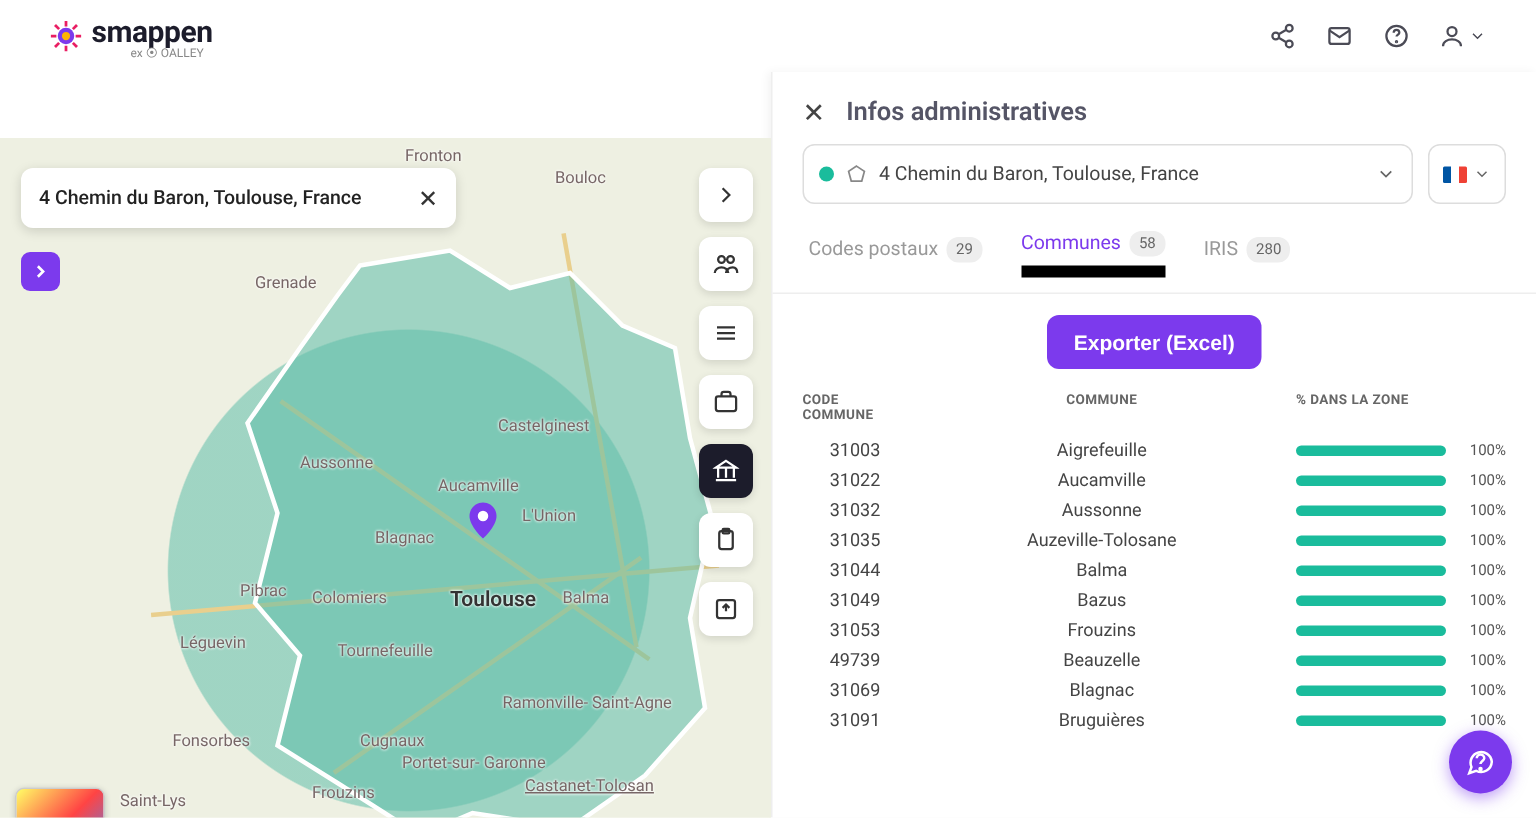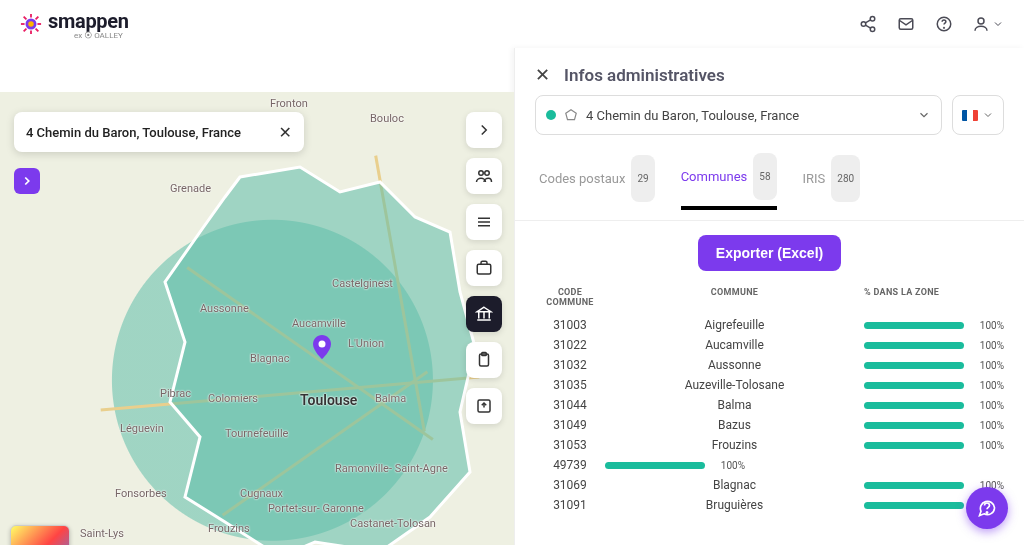--- a/index.html
+++ b/index.html
@@ -5,7 +5,7 @@
   * { box-sizing: border-box; margin: 0; padding: 0; }
   html, body { width: 1024px; height: 545px; font-family: -apple-system, BlinkMacSystemFont, "Segoe UI", Roboto, sans-serif; overflow: hidden; background: #fff; color: #333; }
   
-  .header { height: 48px; display: flex; align-items: center; justify-content: space-between; padding: 0 20px; }
+  .header { height: 48px; display: flex; align-items: center; justify-content: space-between; padding: 0 33px; }
   .brand { display: flex; align-items: center; gap: 6px; }
   .brand-logo { width: 22px; height: 22px; }
   .brand-name { font-size: 20px; font-weight: 700; color: #1c1c2b; letter-spacing: -0.3px; }

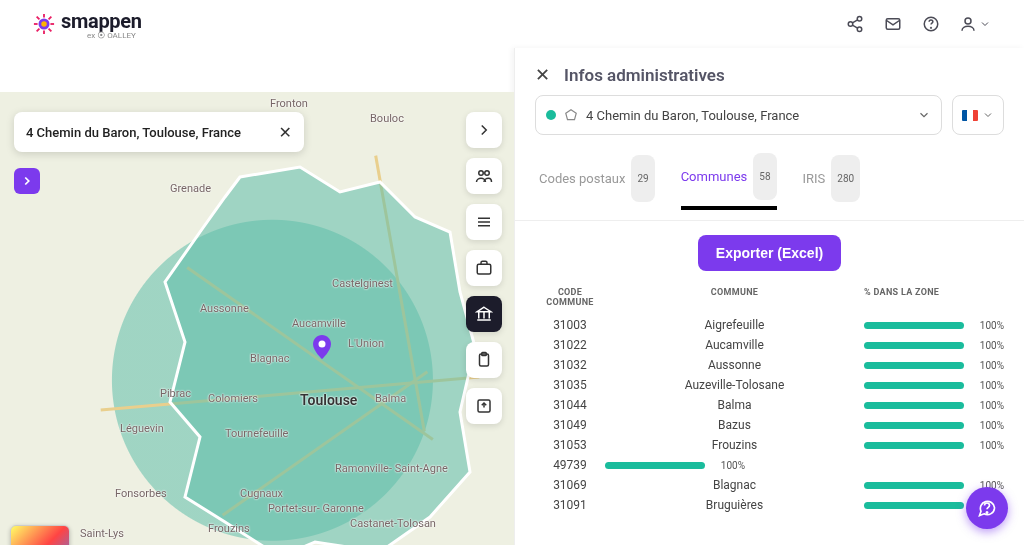--- a/index.html
+++ b/index.html
@@ -57,7 +57,7 @@
   .tabs { display:flex; gap:26px; padding:6px 24px 10px; border-bottom:1px solid #eee; }
   .tab { display:flex; align-items:center; gap:6px; font-size:13px; color:#999; cursor:pointer; padding-bottom:6px; }
   .tab.active { color:#7c3aed; border-bottom:4px solid #000000; }
-  .tab .badge { background:#eee; color:#666; font-size:10px; padding:18px 6px; border-radius:8px; }
+  .tab .badge { background:#eee; color:#666; font-size:10px; padding:3px 6px; border-radius:8px; }
   .export-row { display:flex; justify-content:center; padding:14px 0 12px; }
   .export-btn { background:#7c3aed; color:#fff; border:none; border-radius:8px; padding:10px 18px; font-size:14px; font-weight:600; cursor:pointer; }
   .table-head { display:flex; padding:4px 20px 8px; font-size:9px; font-weight:700; color:#666; letter-spacing:0.3px; }

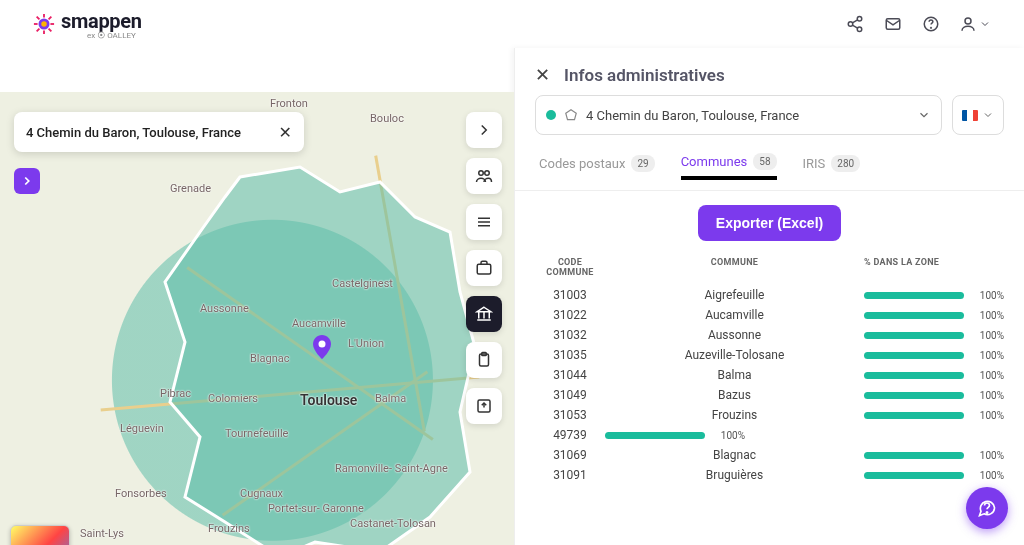--- a/index.html
+++ b/index.html
@@ -56,7 +56,7 @@
   .flag { width:16px; height:11px; background:linear-gradient(to right,#0055a4 33%,#fff 33% 66%,#ef4135 66%); border-radius:1px; }
   .tabs { display:flex; gap:26px; padding:6px 24px 10px; border-bottom:1px solid #eee; }
   .tab { display:flex; align-items:center; gap:6px; font-size:13px; color:#999; cursor:pointer; padding-bottom:6px; }
-  .tab.active { color:#7c3aed; border-bottom:4px solid #000000; }
+  .tab.active { color:#7c3aed; border-bottom:8px solid #000000; }
   .tab .badge { background:#eee; color:#666; font-size:10px; padding:3px 6px; border-radius:8px; }
   .export-row { display:flex; justify-content:center; padding:14px 0 12px; }
   .export-btn { background:#7c3aed; color:#fff; border:none; border-radius:8px; padding:10px 18px; font-size:14px; font-weight:600; cursor:pointer; }

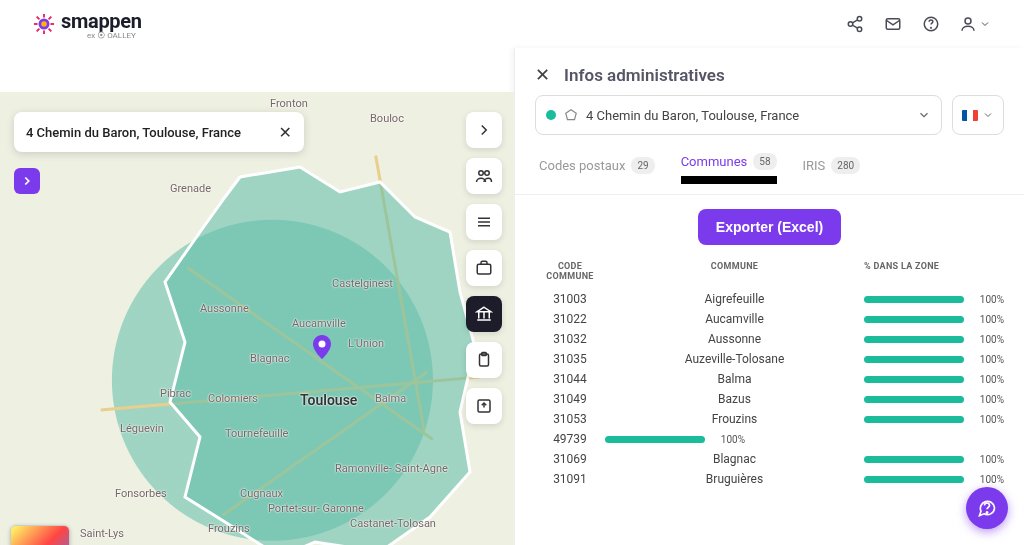--- a/index.html
+++ b/index.html
@@ -61,7 +61,7 @@
   .export-row { display:flex; justify-content:center; padding:14px 0 12px; }
   .export-btn { background:#7c3aed; color:#fff; border:none; border-radius:8px; padding:10px 18px; font-size:14px; font-weight:600; cursor:pointer; }
   .table-head { display:flex; padding:4px 20px 8px; font-size:9px; font-weight:700; color:#666; letter-spacing:0.3px; }
-  .col-code { width:70px; text-align:center; }
+  .col-code { width:70px; text-align:left; }
   .col-comm { flex:1; text-align:center; }
   .col-pct  { width:140px; }
   .rows { overflow-y:auto; }

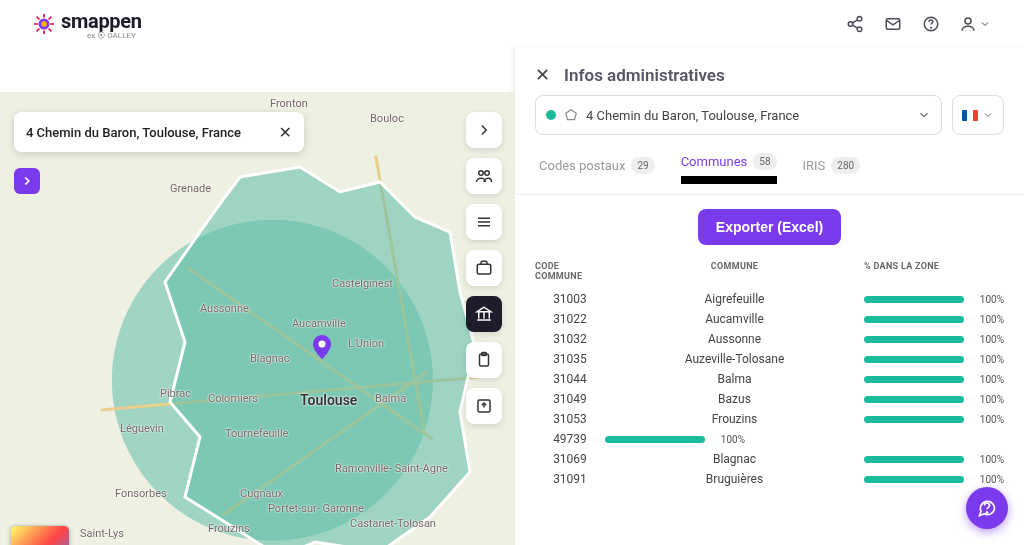--- a/index.html
+++ b/index.html
@@ -350,6 +350,7 @@
         </div>
         <div class="row">
           <div class="code">49739</div>
+          <div class="name">Beauzelle</div>
           <div class="pct">
             <div class="bar" style="width:100%"></div>
             <span class="pctv">100%</span>

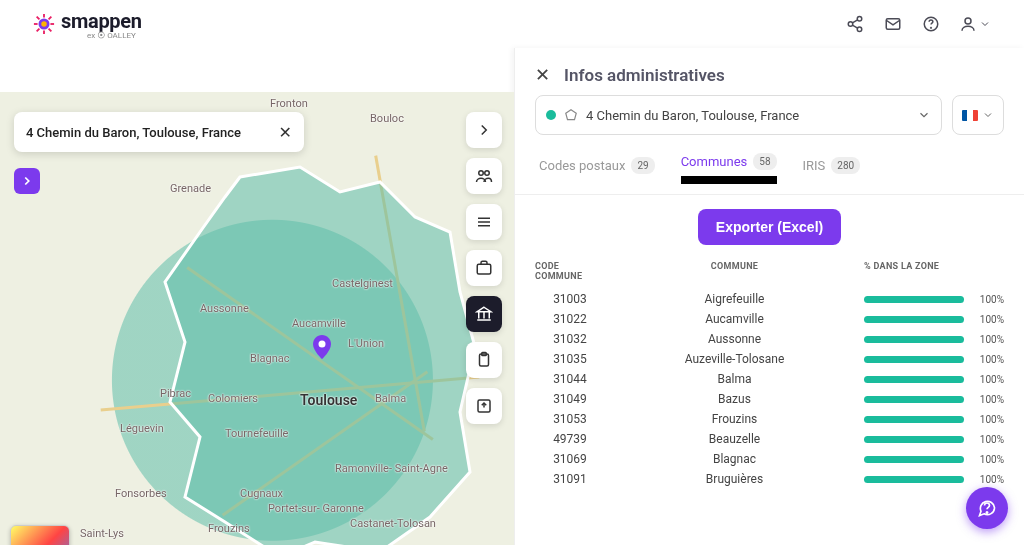--- a/index.html
+++ b/index.html
@@ -163,7 +163,7 @@
         <div class="city-label" style="left: 335px; top: 370px;">Ramonville-
 Saint-Agne</div>
         <div class="city-label" style="left: 240px; top: 395px;">Cugnaux</div>
-        <div class="city-label" style="left: 350px; top: 425px;">Castanet-Tolosan</div>
+        <div class="city-label" style="left: 350px; top: 425px; text-decoration: underline;">Castanet-Tolosan</div>
         <div class="city-label" style="left: 268px; top: 410px;">Portet-sur-
 Garonne</div>
         <div class="city-label" style="left: 115px; top: 395px;">Fonsorbes</div>

